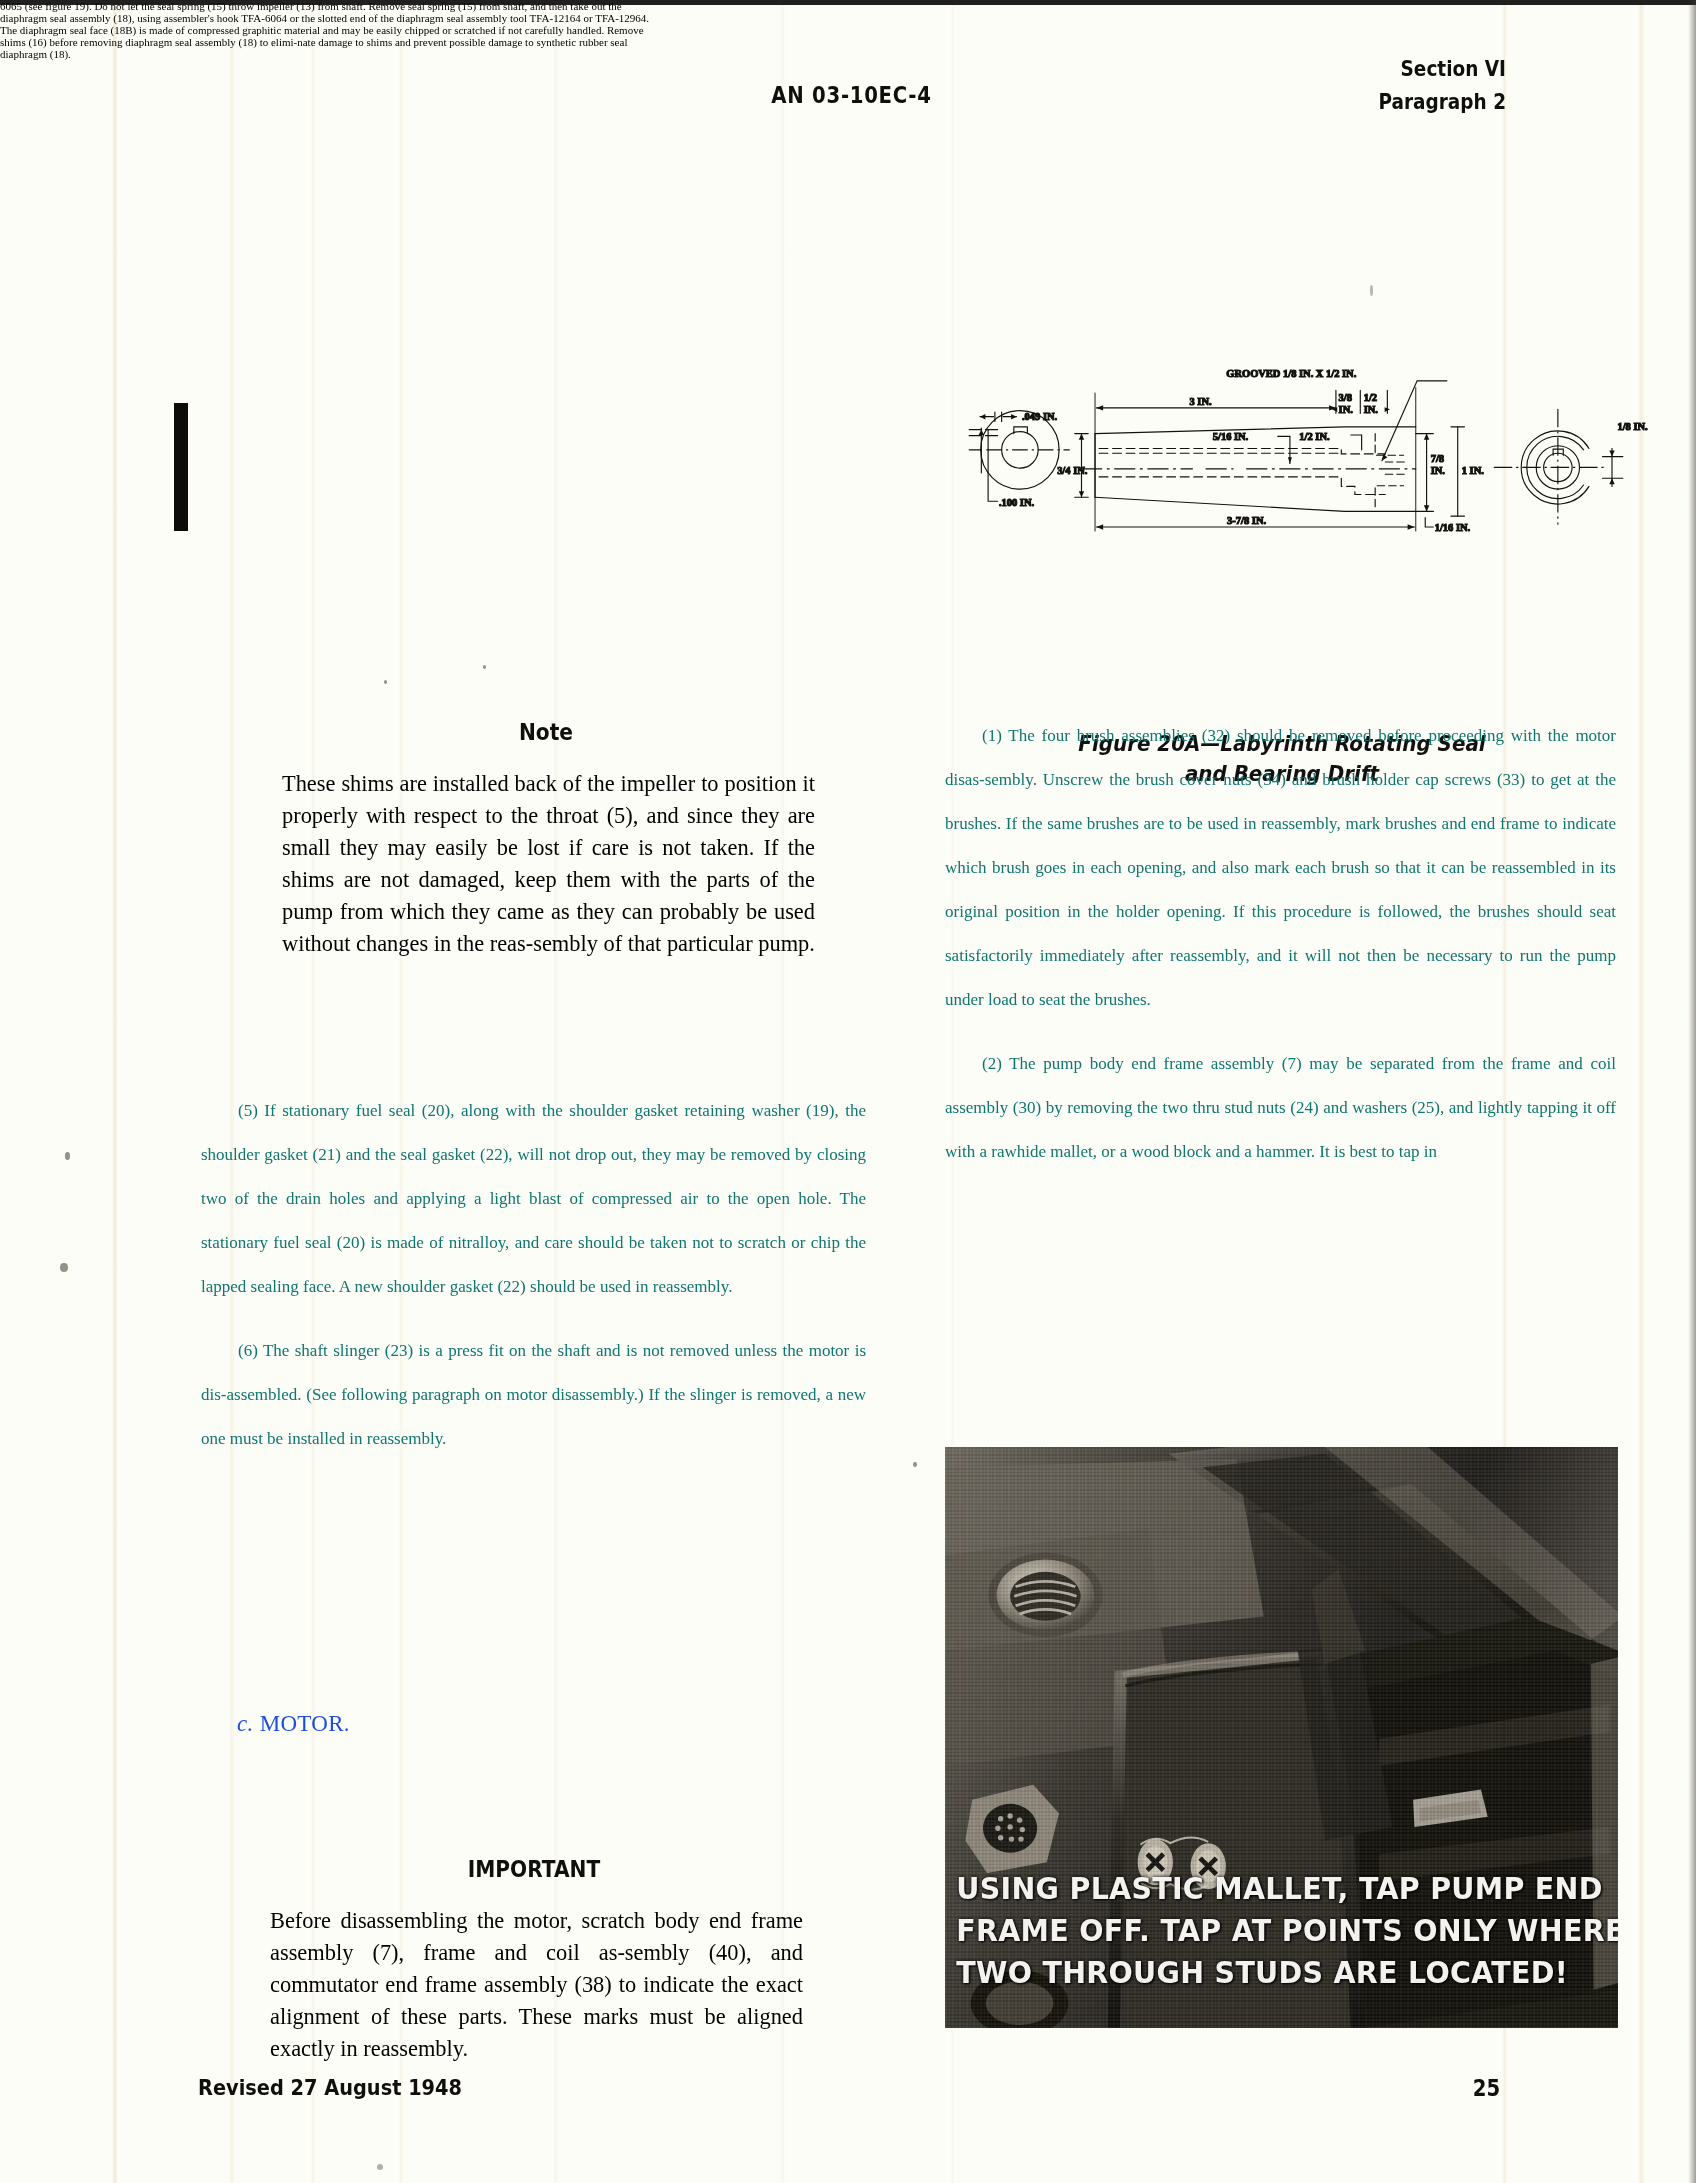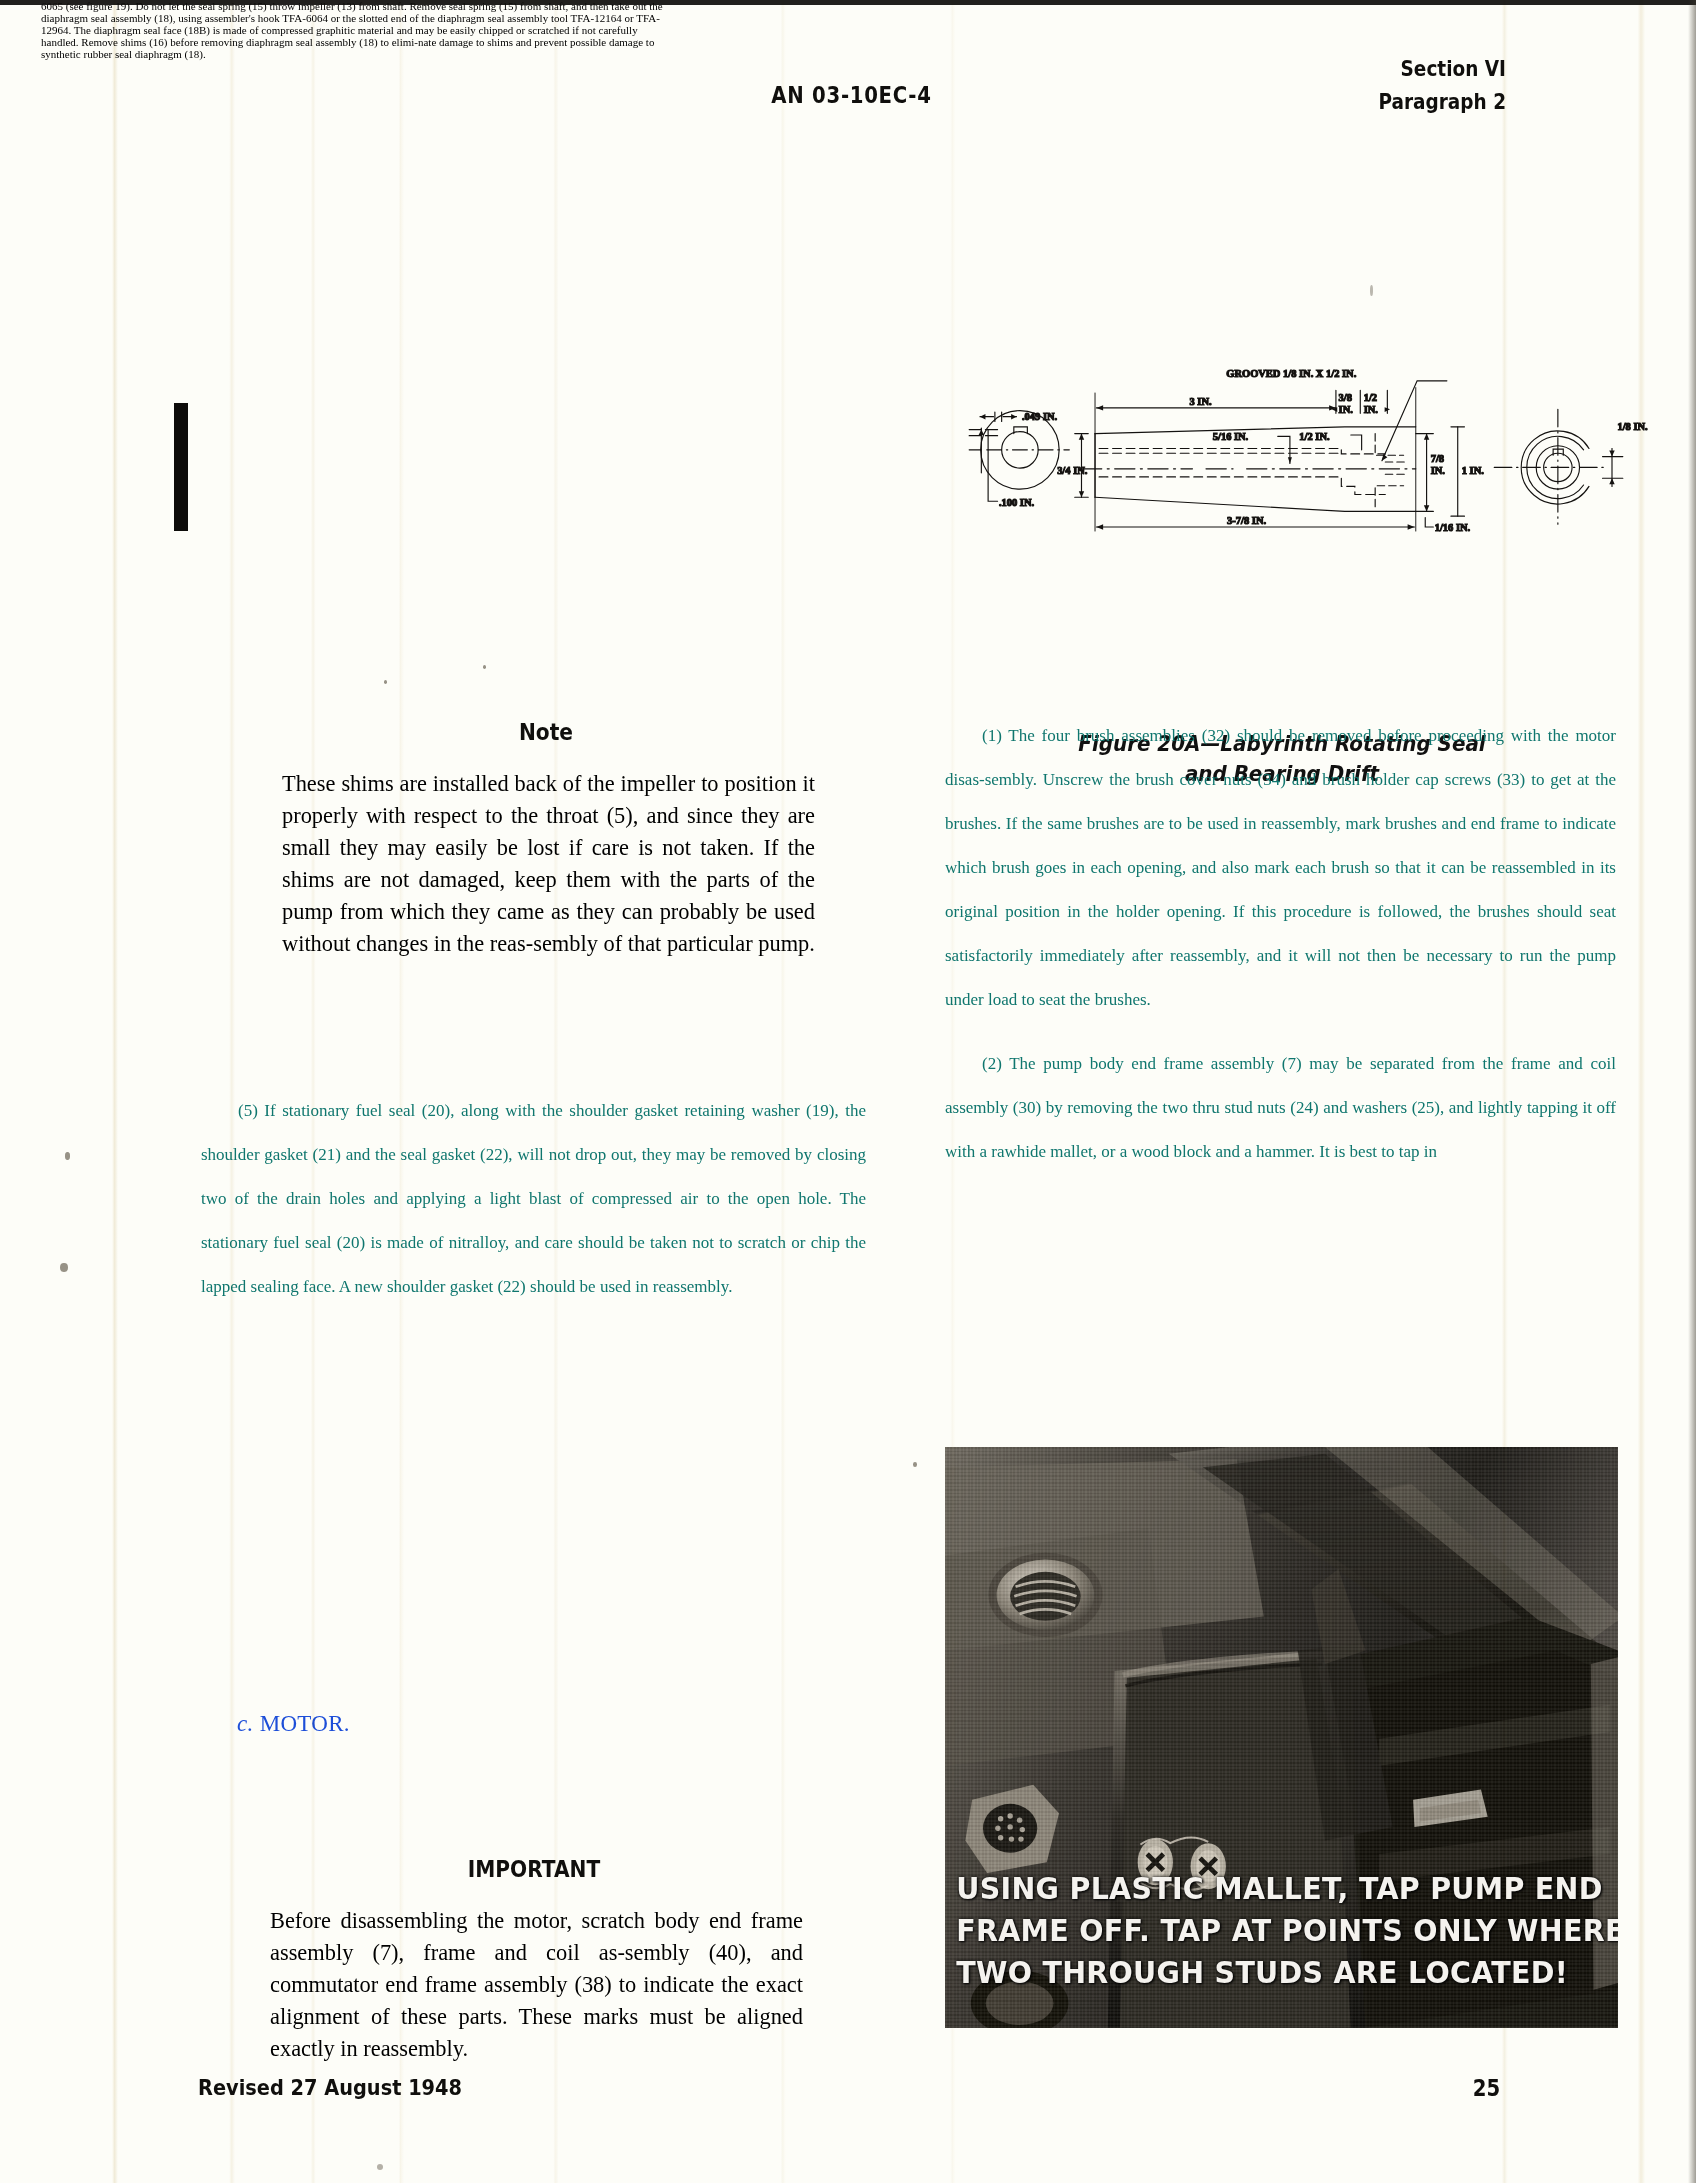--- a/index.html
+++ b/index.html
@@ -99,7 +99,7 @@
     text-indent: 37px;
     hyphens: manual;
   }
-  .para.noindent { text-indent: 0; padding-left: 41px; }
+  .para.noindent { text-indent: 0; }
   .para.tight { margin-bottom: 0; }
 
   

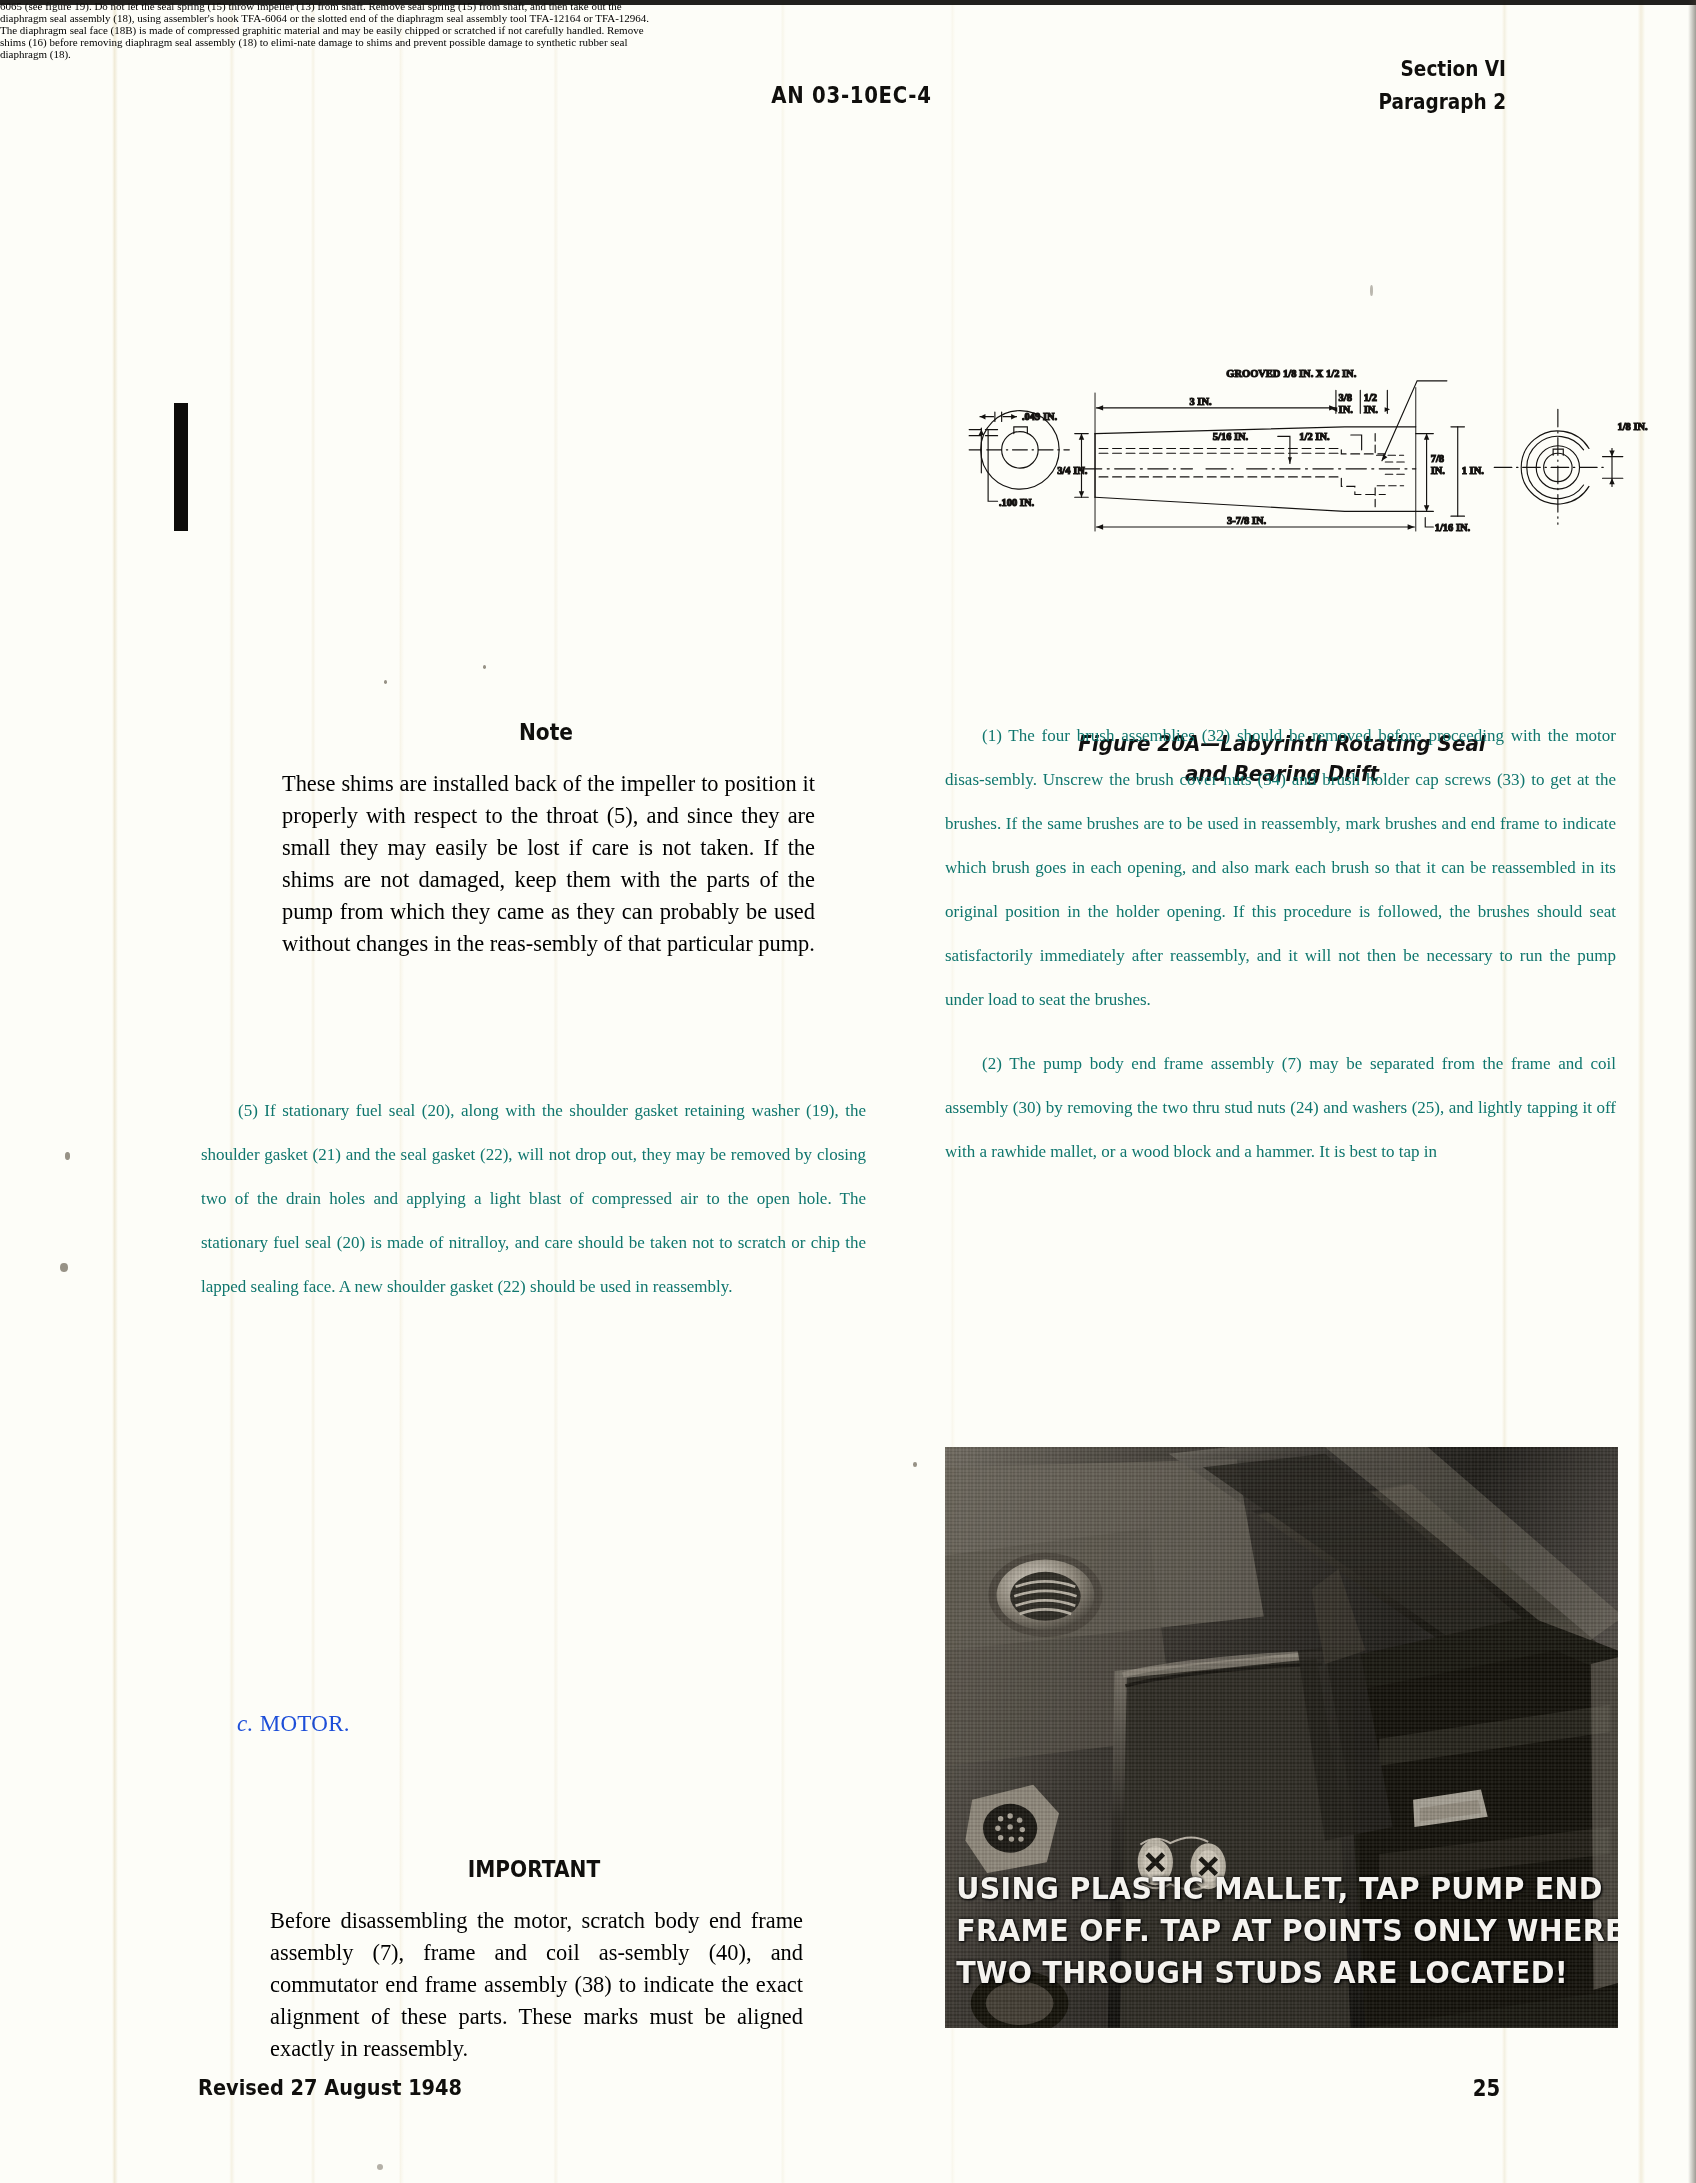--- a/index.html
+++ b/index.html
@@ -278,6 +278,7 @@
 
   <div class="col" id="col-left-2" style="left:201px; top:1089px; width:665px;">
     <p class="para">(5) If stationary fuel seal (20), along with the shoulder gasket retaining washer (19), the shoulder gasket (21) and the seal gasket (22), will not drop out, they may be removed by closing two of the drain holes and applying a light blast of compressed air to the open hole. The stationary fuel seal (20) is made of nitralloy, and care should be taken not to scratch or chip the lapped sealing face. A new shoulder gasket (22) should be used in reassembly.</p>
+    <p class="para">(6) The shaft slinger (23) is a press fit on the shaft and is not removed unless the motor is dis-assembled. (See following paragraph on motor disassembly.) If the slinger is removed, a new one must be installed in reassembly.</p>
   </div>
 
   <div id="motor-head">

